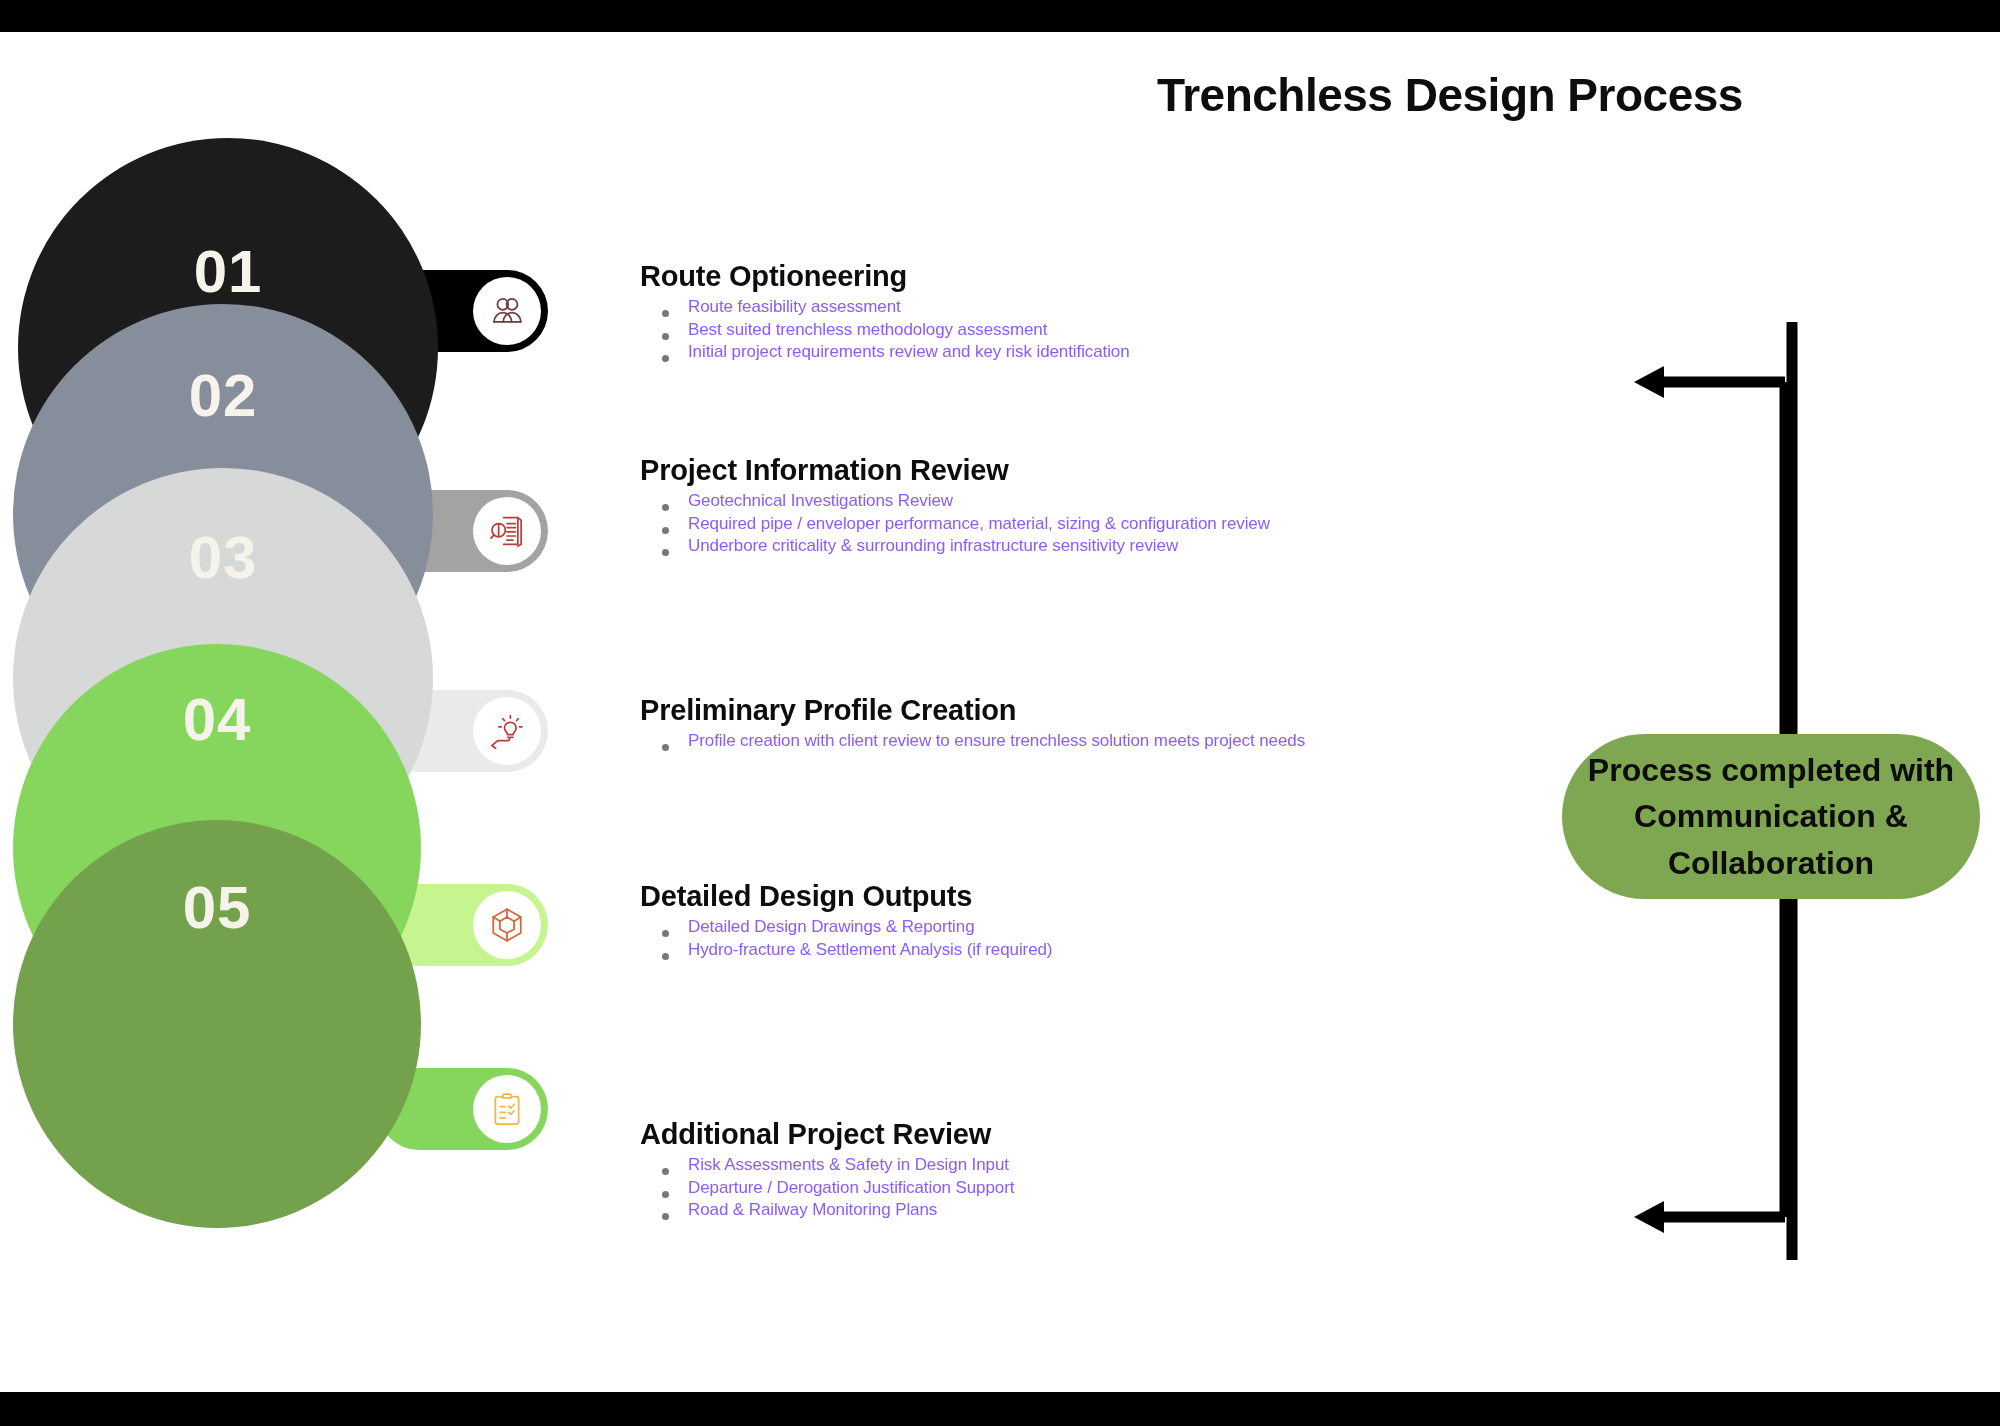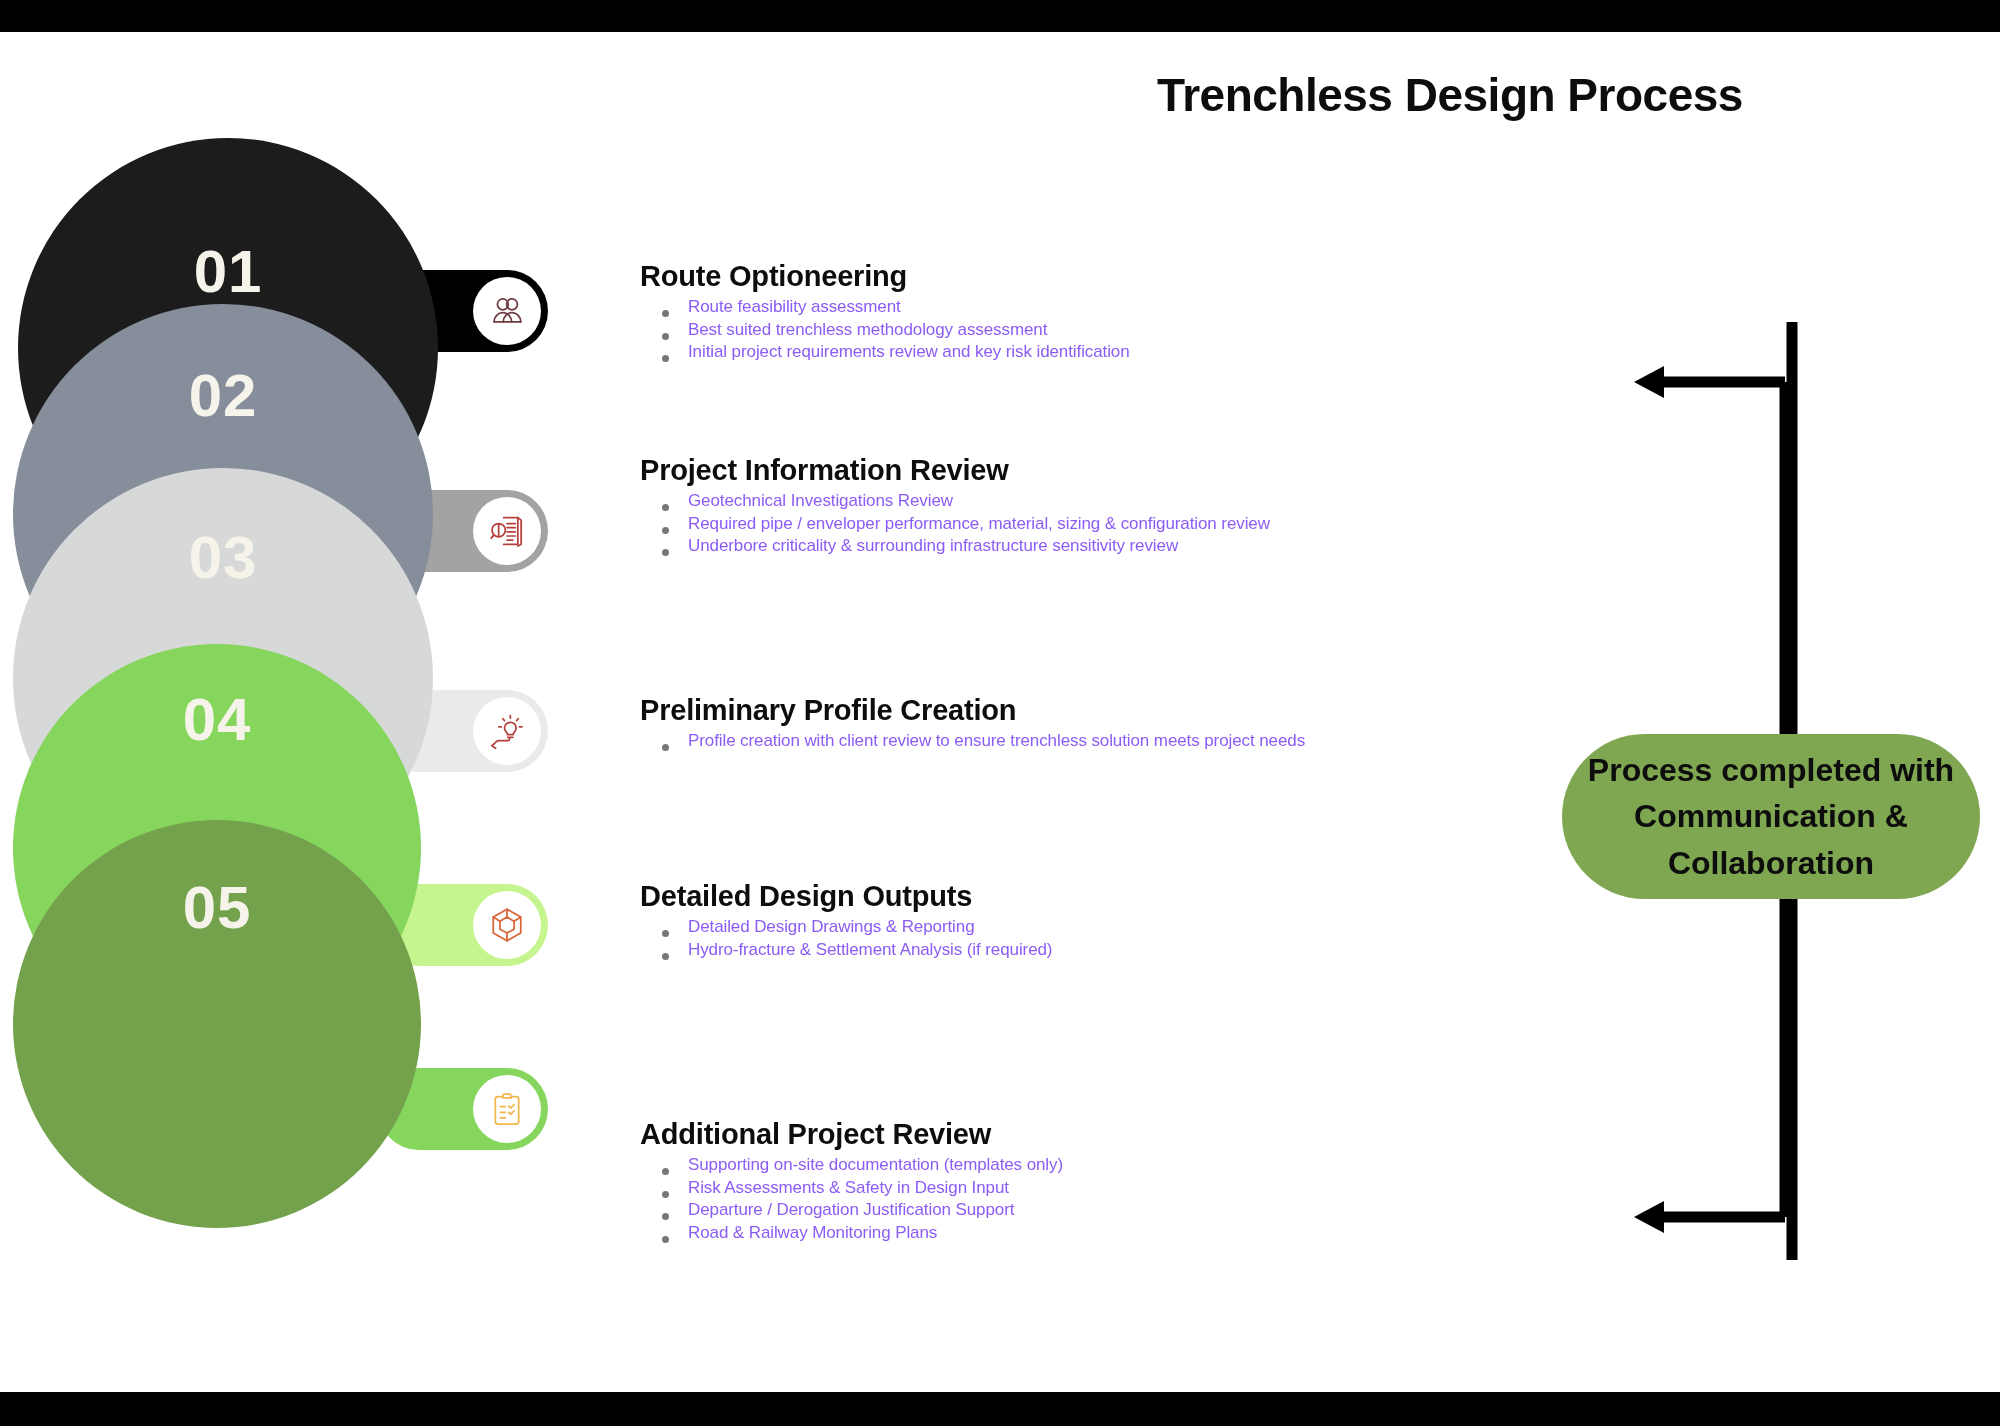--- a/index.html
+++ b/index.html
@@ -290,7 +290,6 @@
       <div class="sect" style="top:1086px;">
         <h3>Additional Project Review</h3>
         <ul>
-          <li>Supporting on-site documentation (templates only)</li>
           <li>Risk Assessments &amp; Safety in Design Input</li>
           <li>Departure / Derogation Justification Support</li>
           <li>Road &amp; Railway Monitoring Plans</li>

